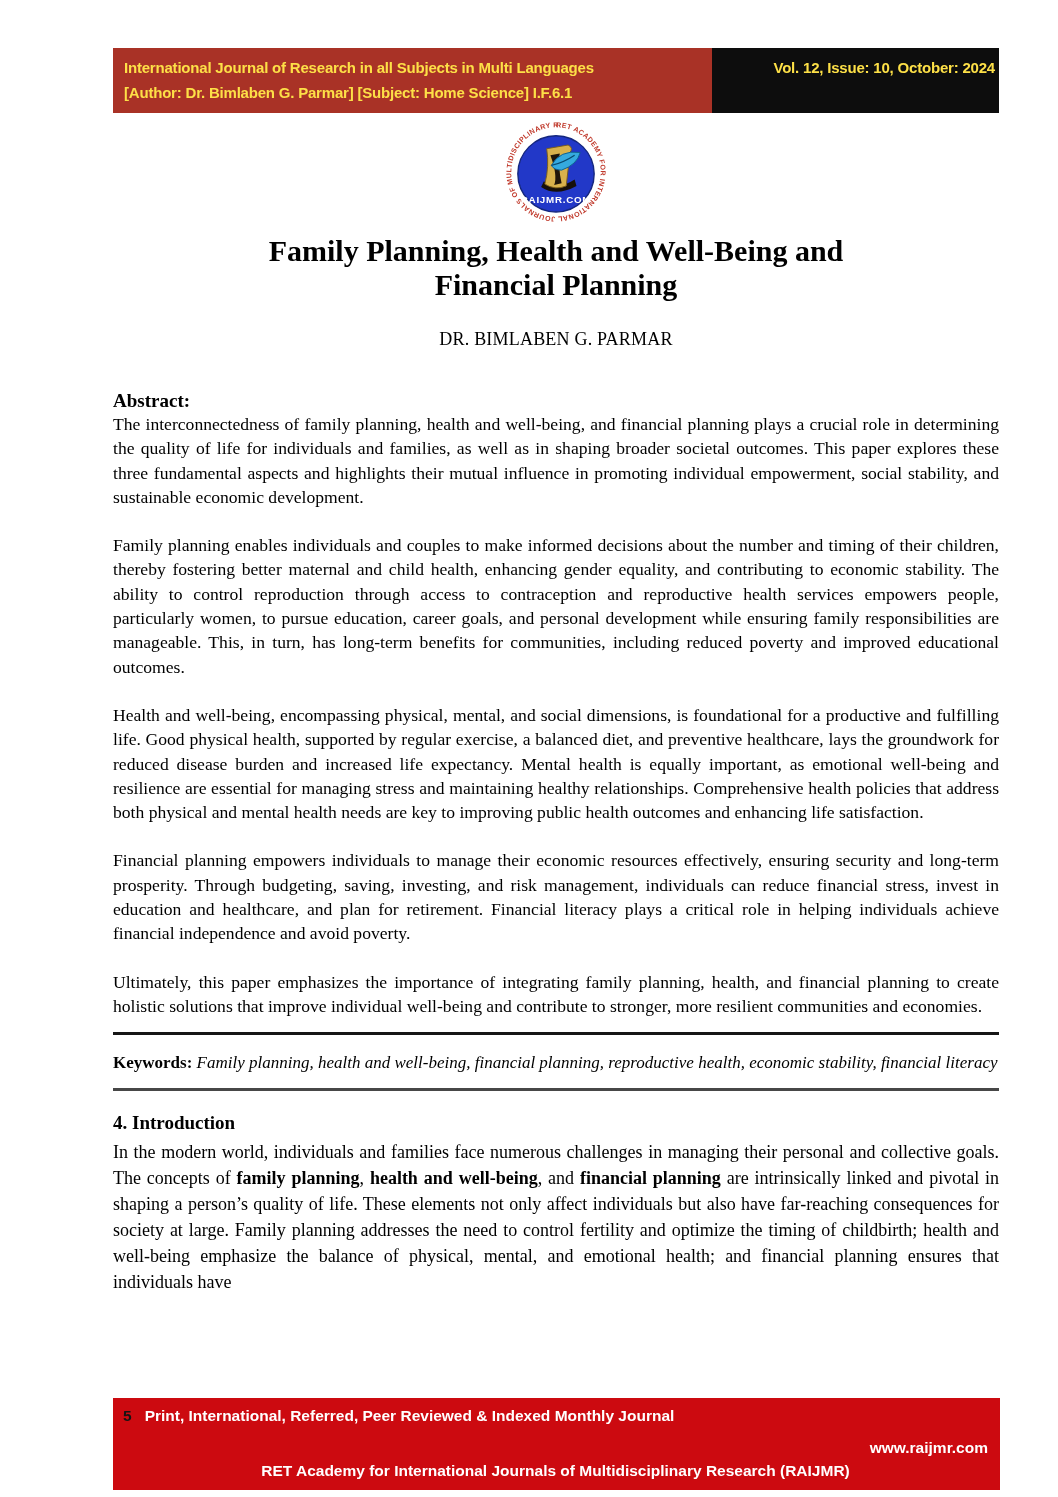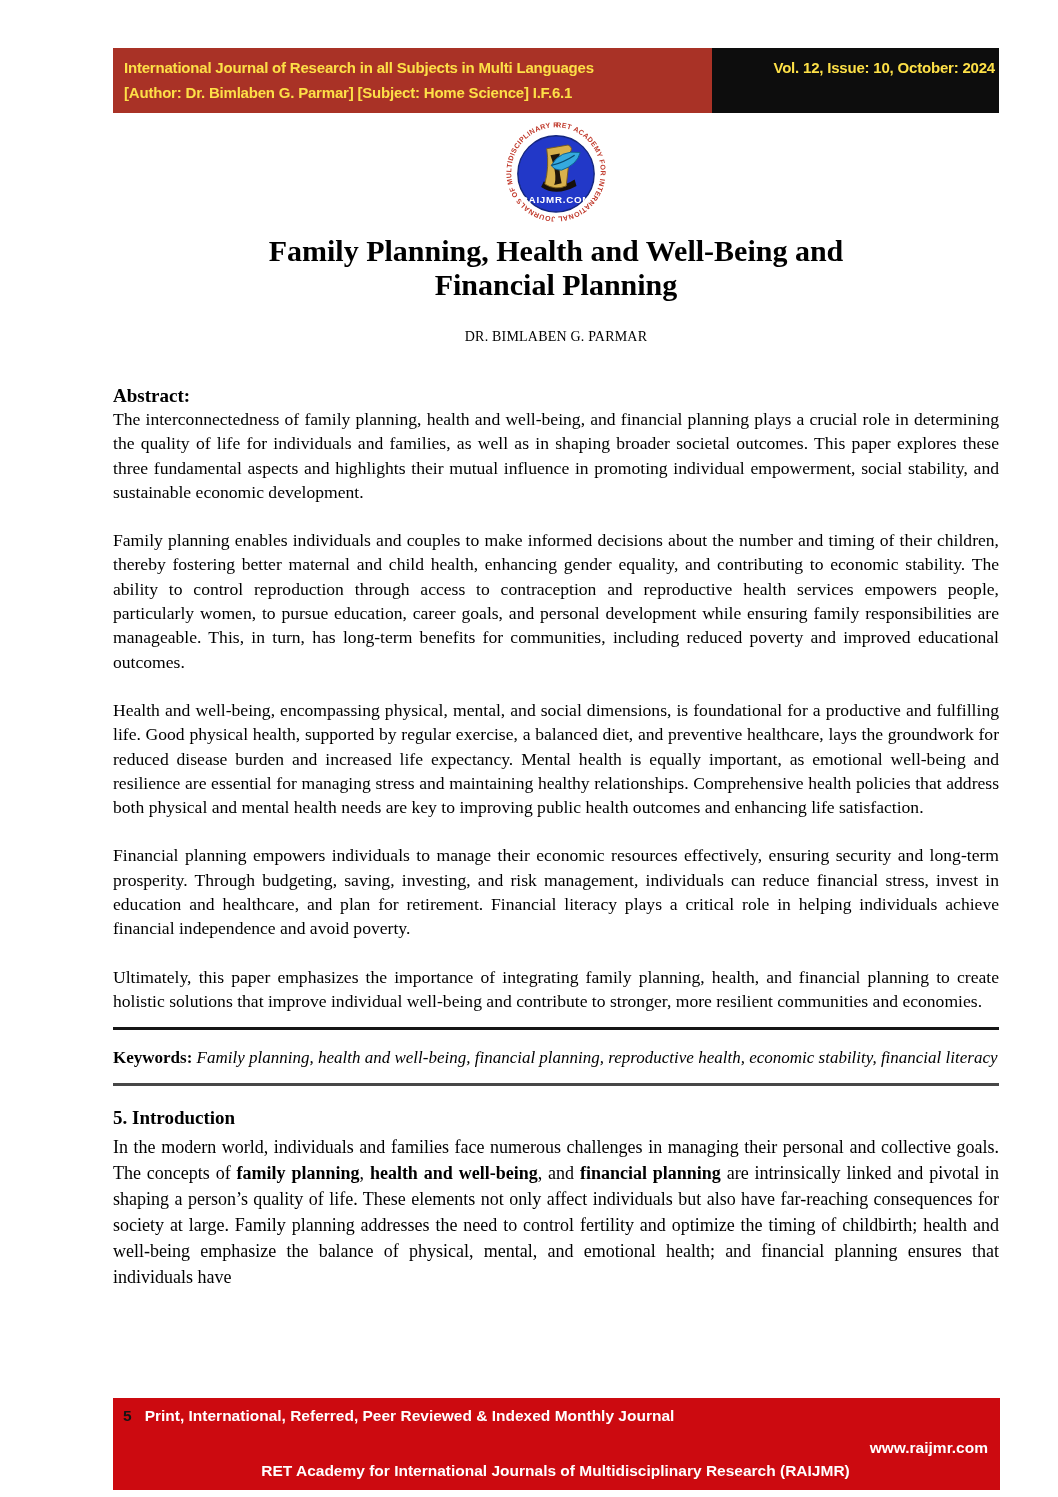--- a/index.html
+++ b/index.html
@@ -59,7 +59,7 @@
   .author {
     width:886px; margin:27px 0 0 113px;
     text-align:center;
-    font-size:14px; letter-spacing:0.2px;
+    font-size:18px; letter-spacing:0.2px;
   }
 
   

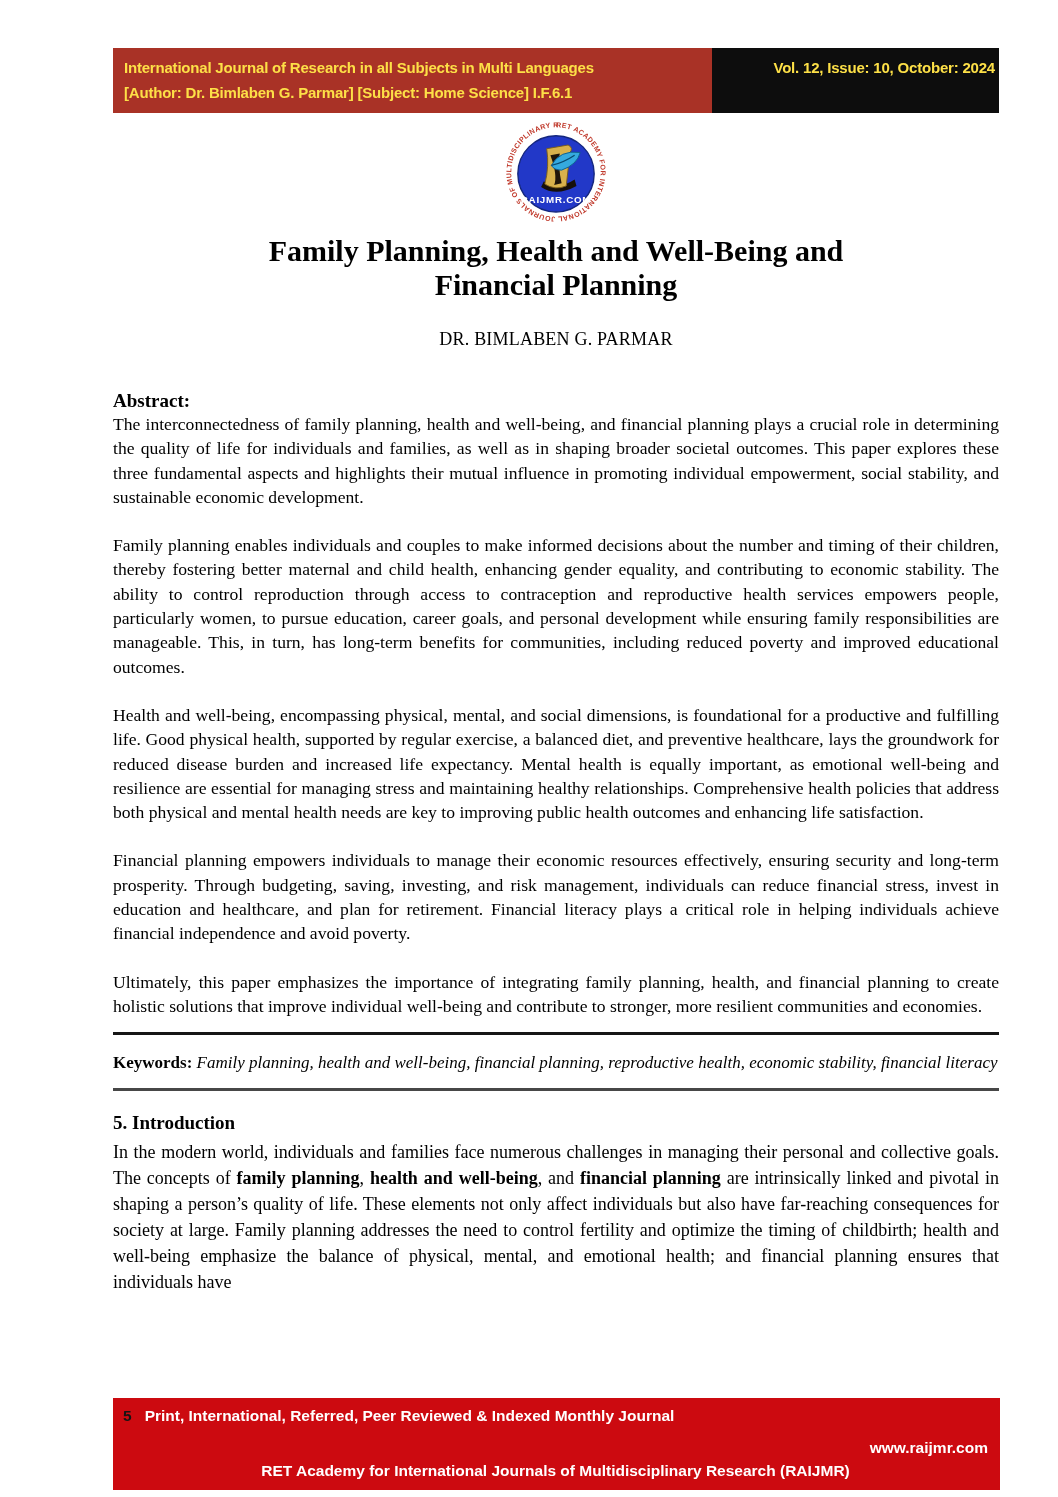--- a/index.html
+++ b/index.html
@@ -179,7 +179,7 @@
 
   <hr class="rule-thin">
 
-  <div class="intro-heading">5. Introduction</div>
+  <div class="intro-heading">4. Introduction</div>
   <p class="intro-body"><span>In the modern world, individuals and families face numerous challenges in managing their personal and collective goals. The concepts of </span><span style="font-weight: bold;">family planning</span><span>, </span><span style="font-weight: bold;">health and well-being</span><span>, and </span><span style="font-weight: bold;">financial planning</span><span> are intrinsically linked and pivotal in shaping a person’s quality of life. These elements not only affect individuals but also have far-reaching consequences for society at large. Family planning addresses the need to control fertility and optimize the timing of childbirth; health and well-being emphasize the balance of physical, mental, and emotional health; and financial planning ensures that individuals have</span></p>
 </div>
 

